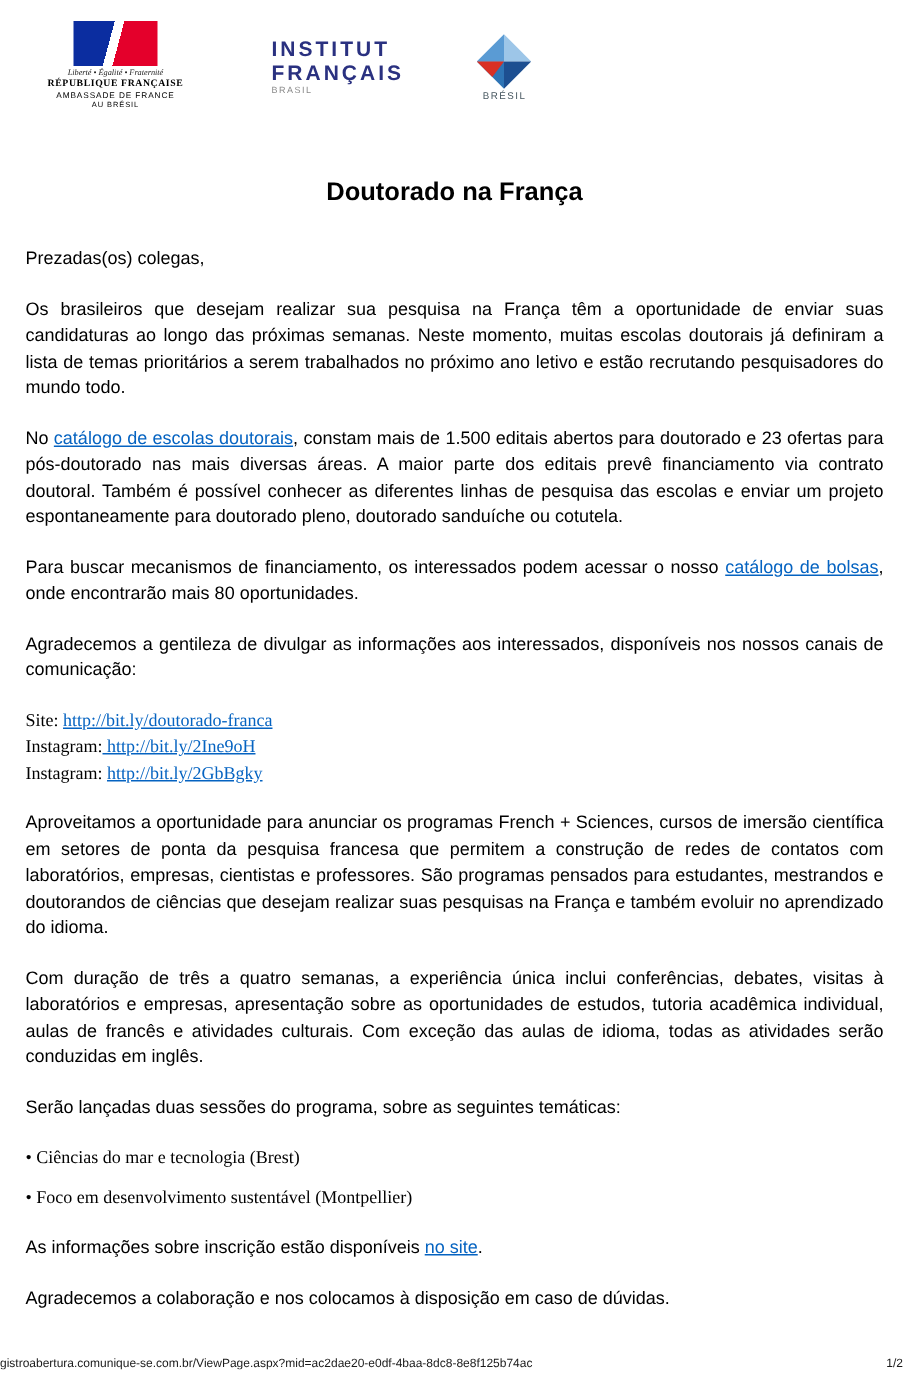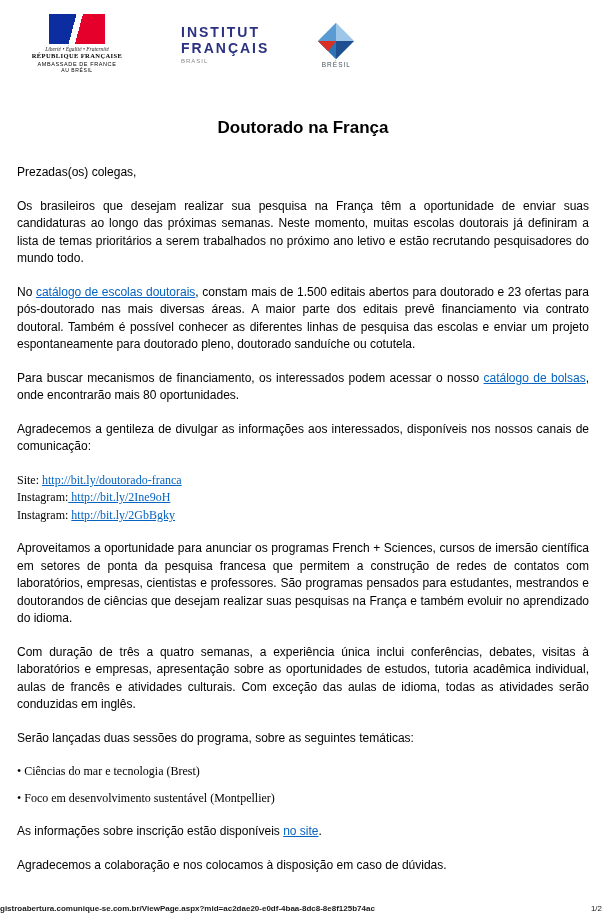--- a/index.html
+++ b/index.html
@@ -94,7 +94,7 @@
     padding-right:4px;
     white-space:nowrap;
   }
-  .footer-url { overflow:hidden;font-weight:bold; }
+  .footer-url { overflow:hidden; }
 </style>
 </head>
 <body>

